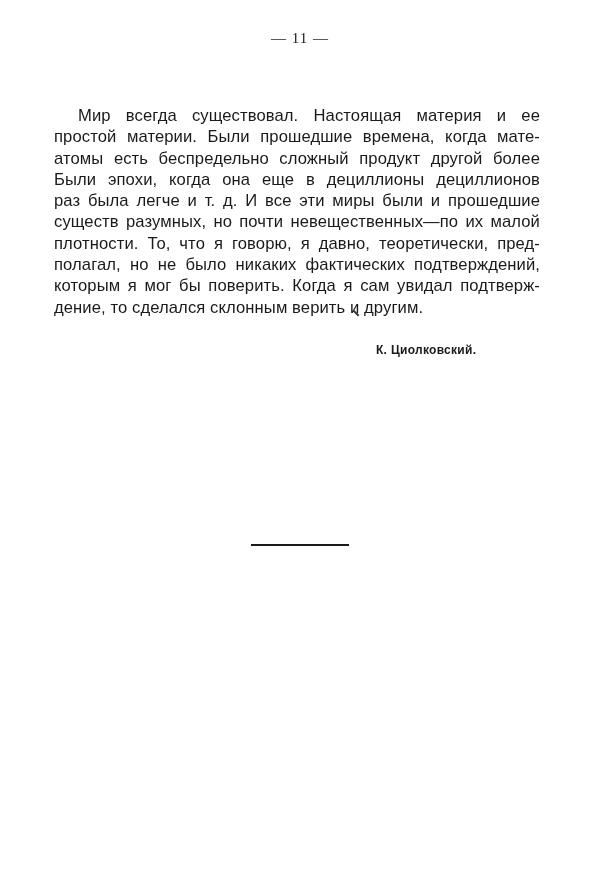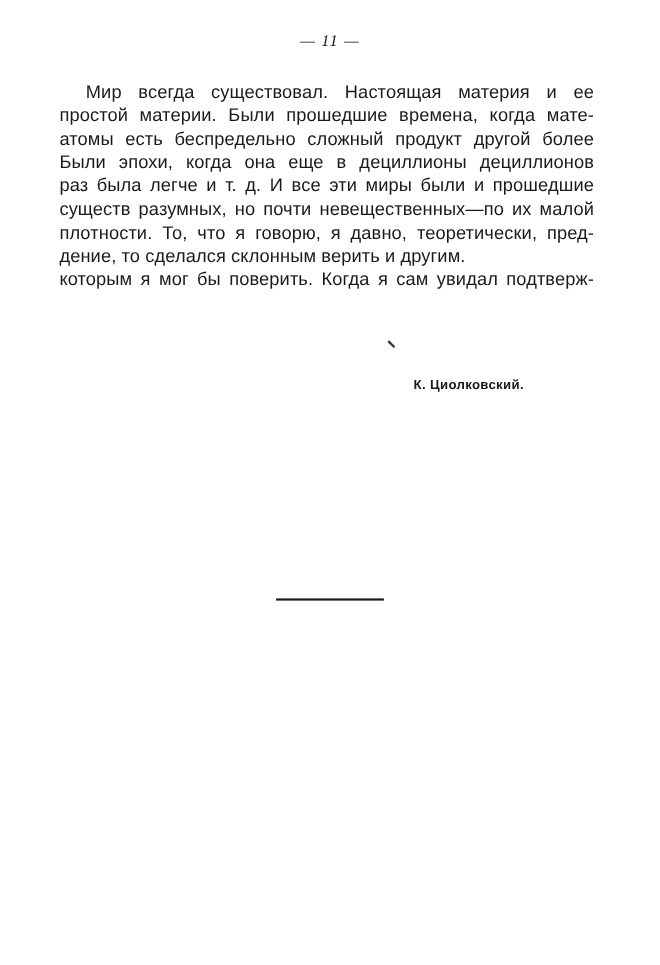--- a/index.html
+++ b/index.html
@@ -24,7 +24,6 @@
       font-family: "Liberation Serif", "DejaVu Serif", serif;
       font-size: 15px;
       letter-spacing: 1px;
-      font-style: italic;
     }
     .body-text {
       position: absolute;

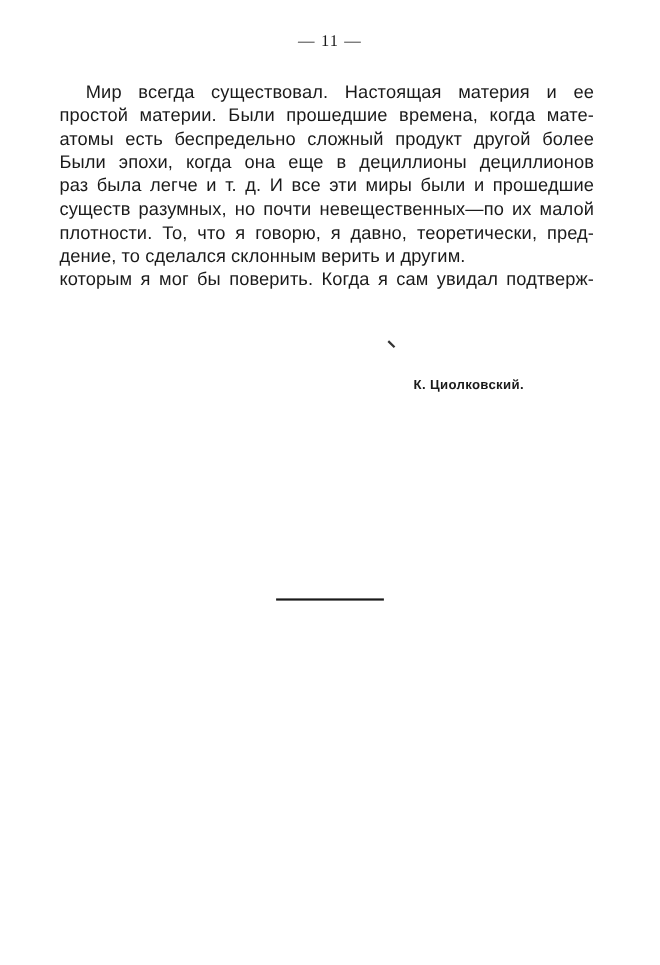--- a/index.html
+++ b/index.html
@@ -42,6 +42,7 @@
     }
     .body-text .line.first {
       padding-left: 24px;
+      margin-top: 32px;
     }
     .body-text .line.last {
       text-align-last: left;

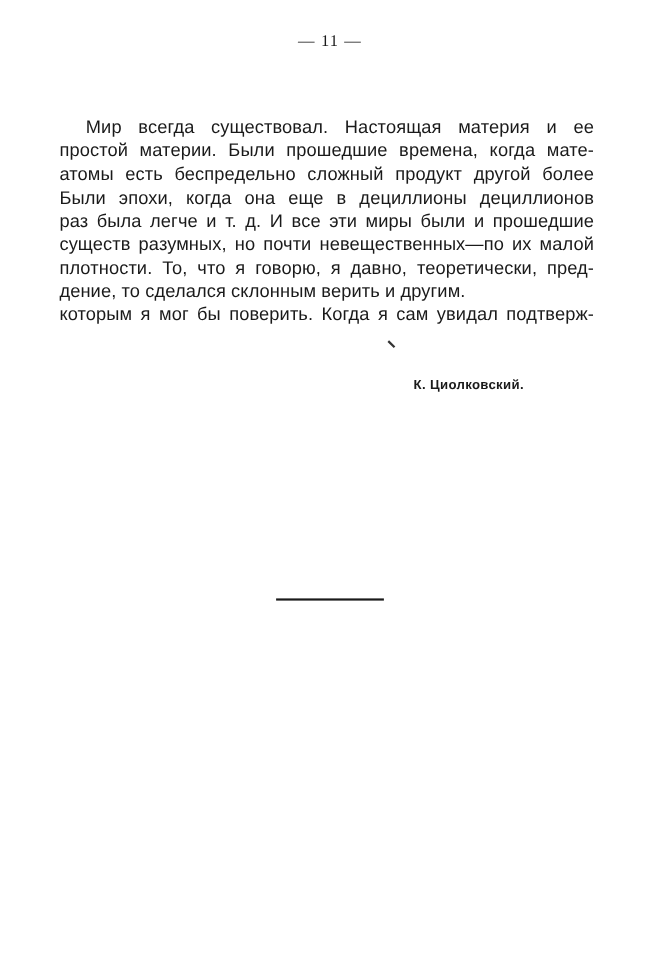--- a/index.html
+++ b/index.html
@@ -90,6 +90,7 @@
     <span class="line"><span>раз была легче и т. д. И все эти миры </span><b>были</b><span> и прошедшие</span></span>
     <span class="line">существ разумных, но почти невещественных—по их малой</span>
     <span class="line">плотности. То, что я говорю, я давно, теоретически, пред-</span>
+    <span class="line">полагал, но не было никаких фактических подтверждений,</span>
     <span class="line last">дение, то сделался склонным верить и другим.</span>
     <span class="line">которым я мог бы поверить. Когда я сам увидал подтверж-</span>
   </div>

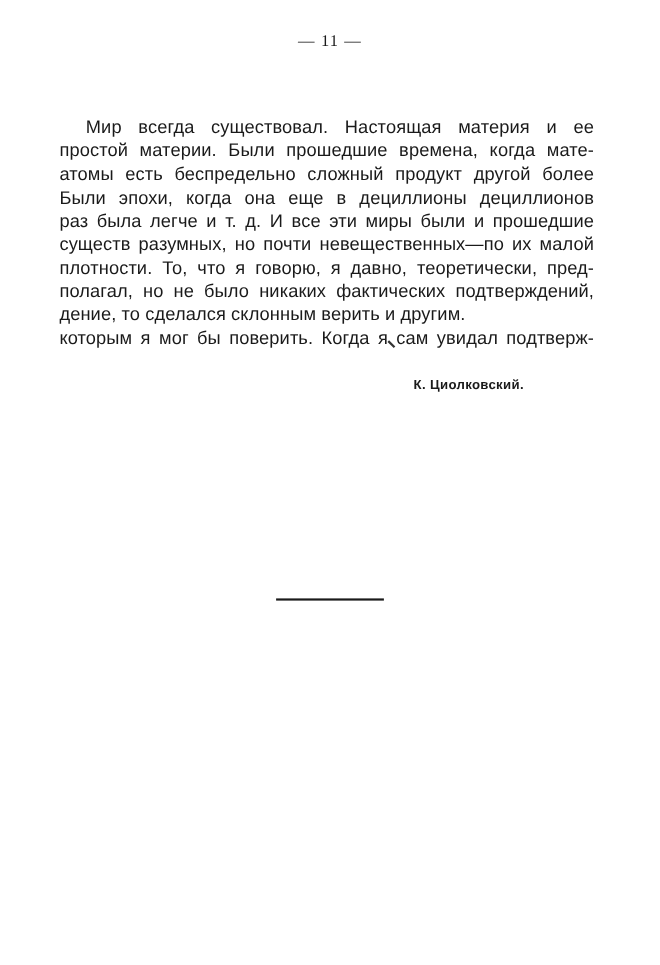--- a/index.html
+++ b/index.html
@@ -91,8 +91,8 @@
     <span class="line">существ разумных, но почти невещественных—по их малой</span>
     <span class="line">плотности. То, что я говорю, я давно, теоретически, пред-</span>
     <span class="line">полагал, но не было никаких фактических подтверждений,</span>
+    <span class="line">которым я мог бы поверить. Когда я сам увидал подтверж-</span>
     <span class="line last">дение, то сделался склонным верить и другим.</span>
-    <span class="line">которым я мог бы поверить. Когда я сам увидал подтверж-</span>
   </div>
 
   <div class="tick-mark"></div>

